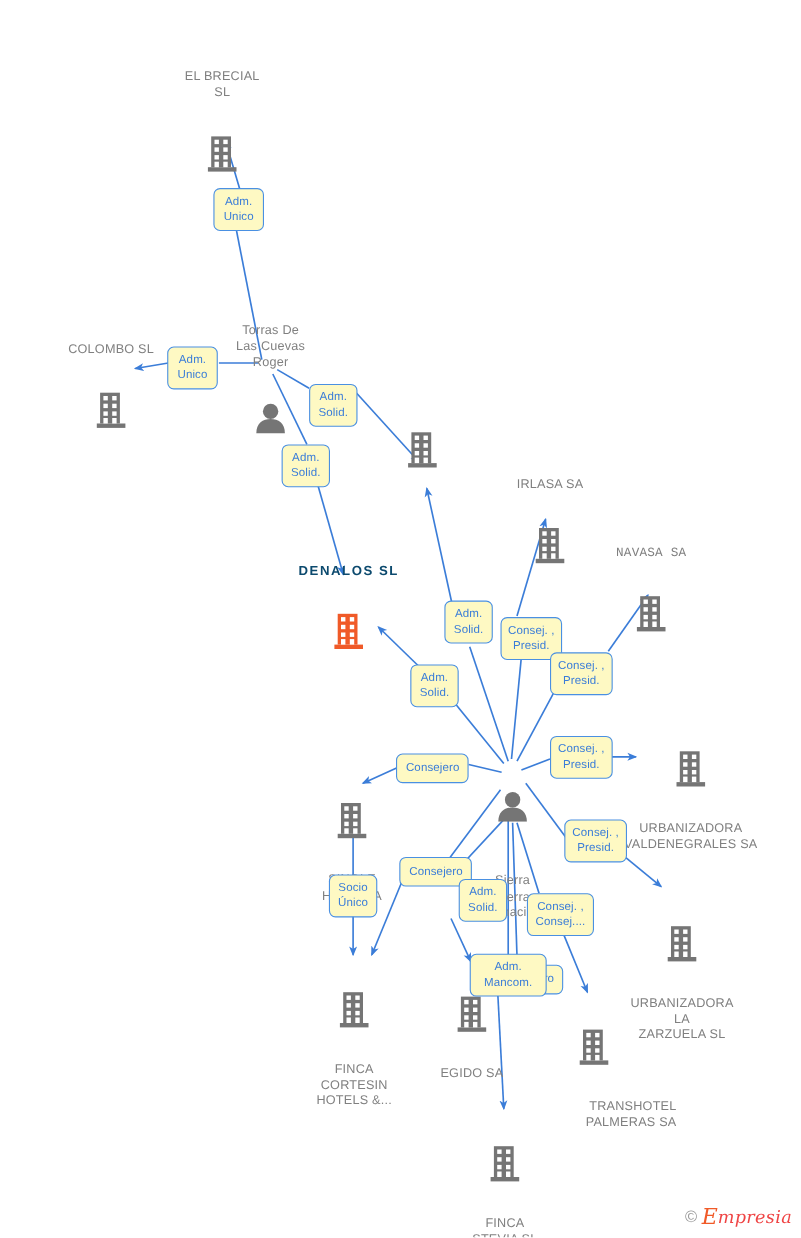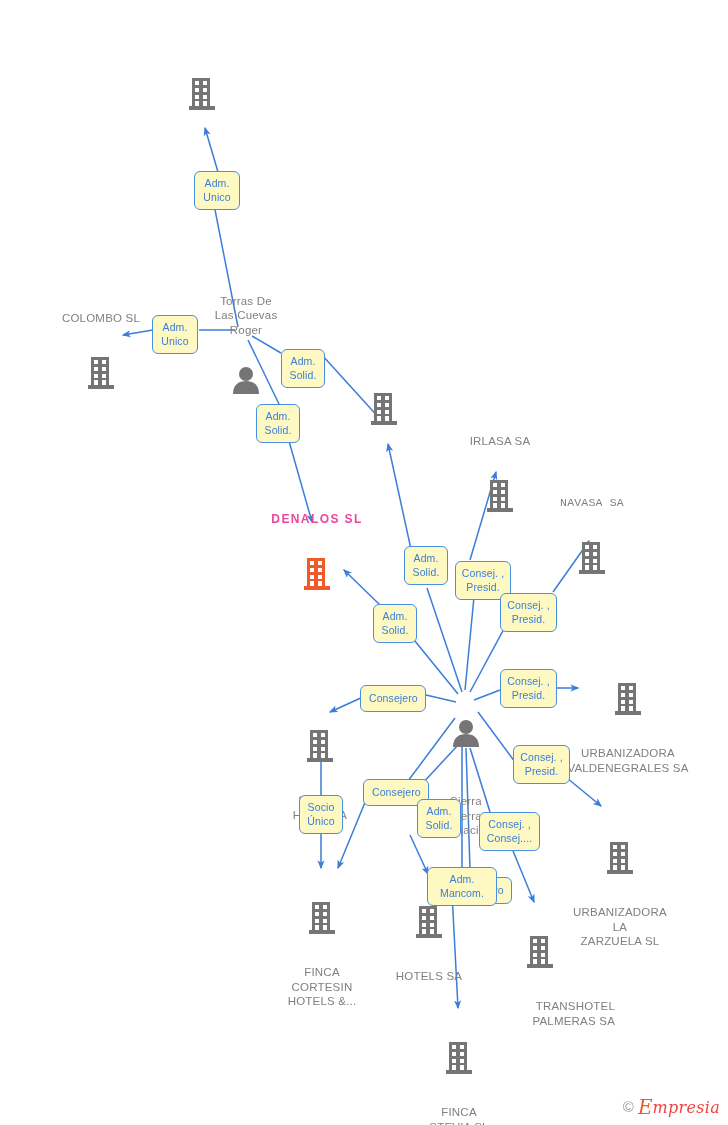--- a/index.html
+++ b/index.html
@@ -162,6 +162,8 @@
   </svg>
 
   <div class="node company-above" style="left:202px; top:48px;">
+    <div class="label">EL BRECIAL
+SL</div>
     <span class="icon">
       <svg width="28" height="34" viewBox="0 0 28 34" xmlns="http://www.w3.org/2000/svg">
         <rect x="4" y="1" width="18" height="28" fill="#757575"></rect>

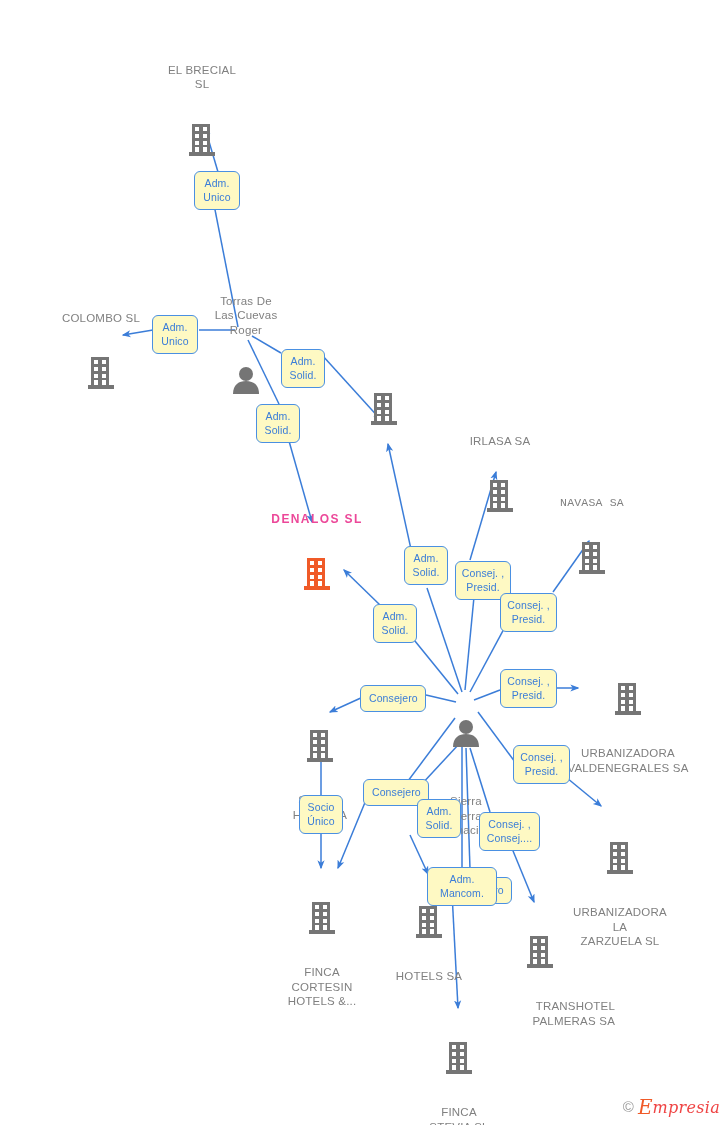--- a/index.html
+++ b/index.html
@@ -37,7 +37,7 @@
   .node.company-above .label{margin-bottom:2px;}
   .node.company-below .label{margin-top:1px;}
   .node.focus .label{
-    color:#ec4899;
+    color:#0c4a6e;
     font-weight:bold;
     letter-spacing:1.4px;
     font-size:12px;

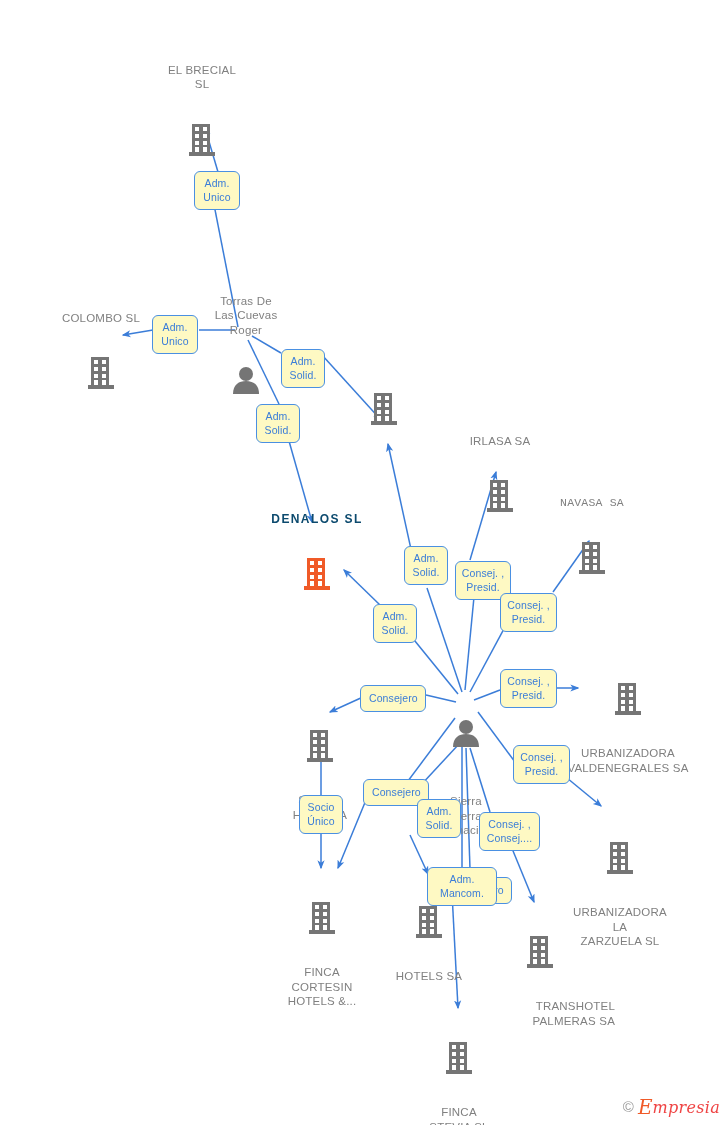--- a/index.html
+++ b/index.html
@@ -408,7 +408,7 @@
         </g>
       </svg>
     </span>
-    <div class="label">HOTELS SA</div>
+    <div class="label">EGIDO SA</div>
   </div>
 
   <div class="node company-below" style="left:540px; top:906px;text-align:right;">

